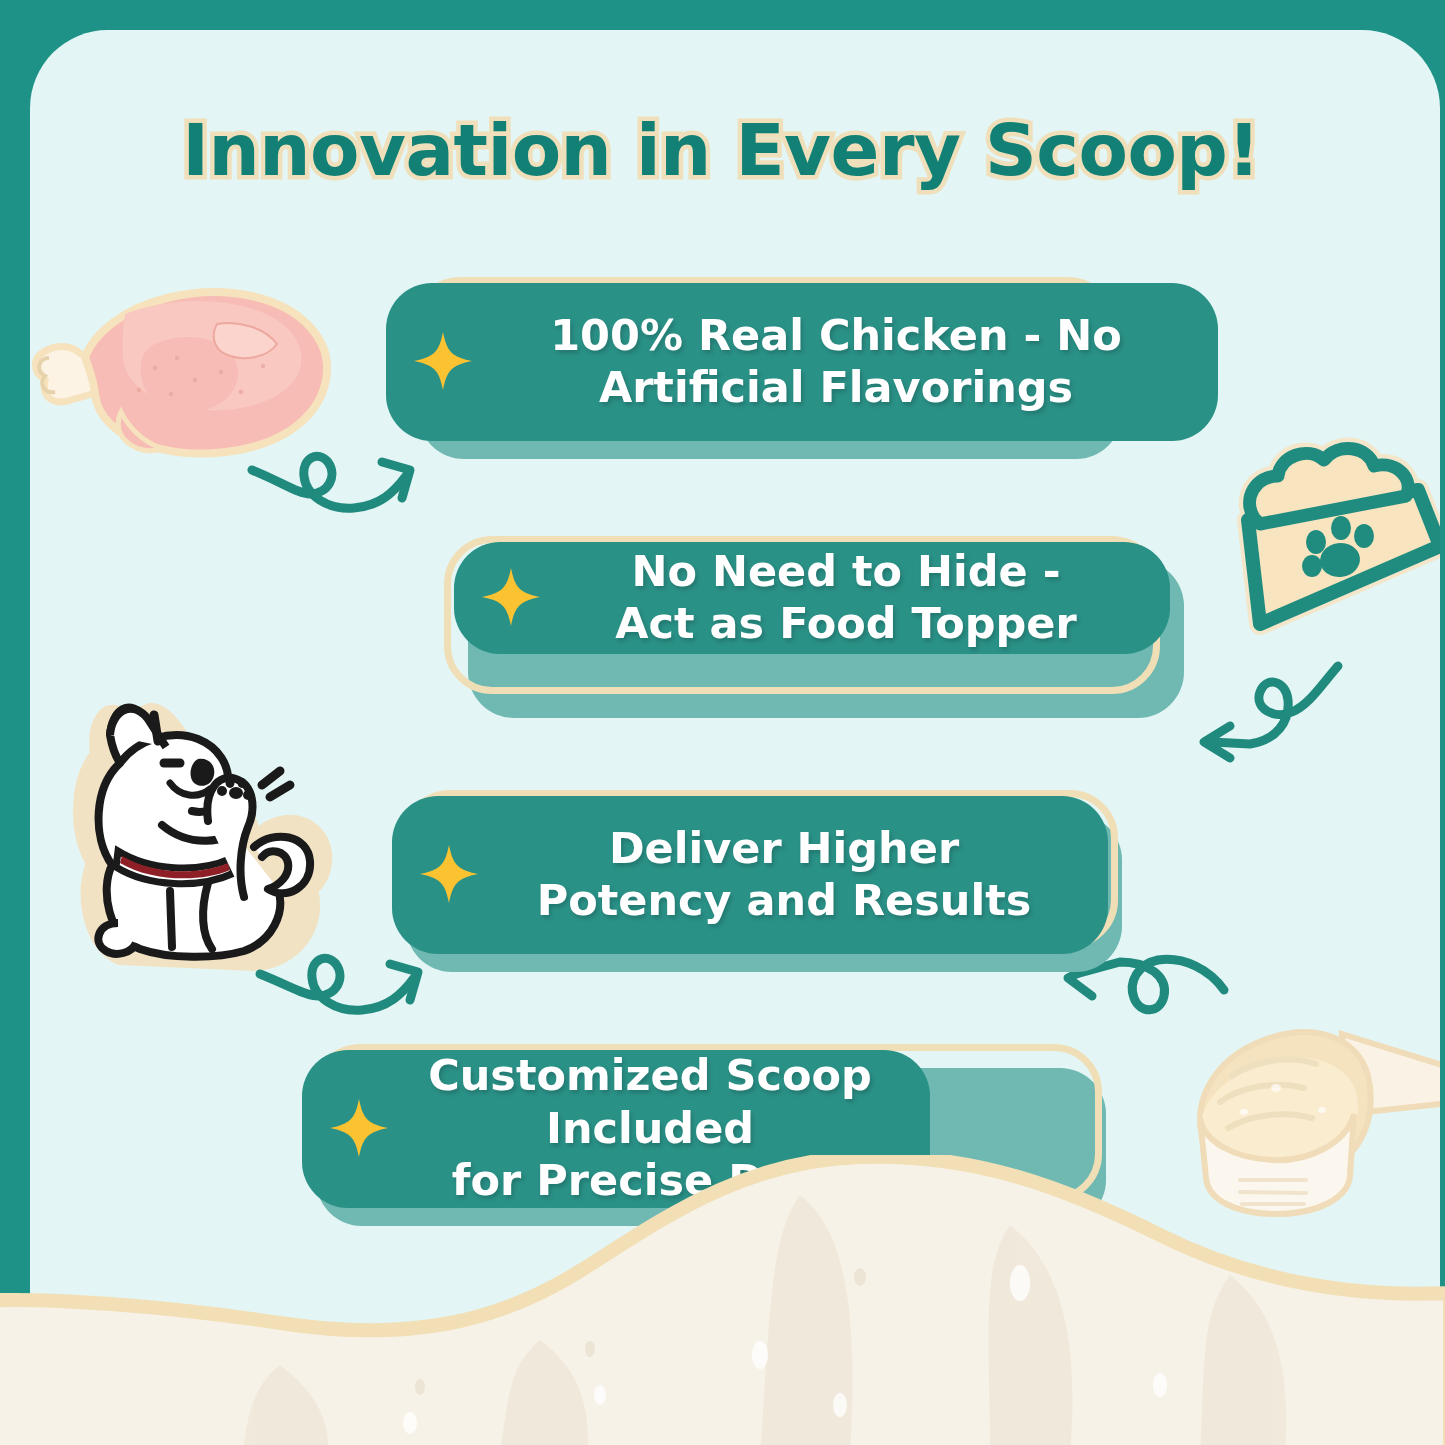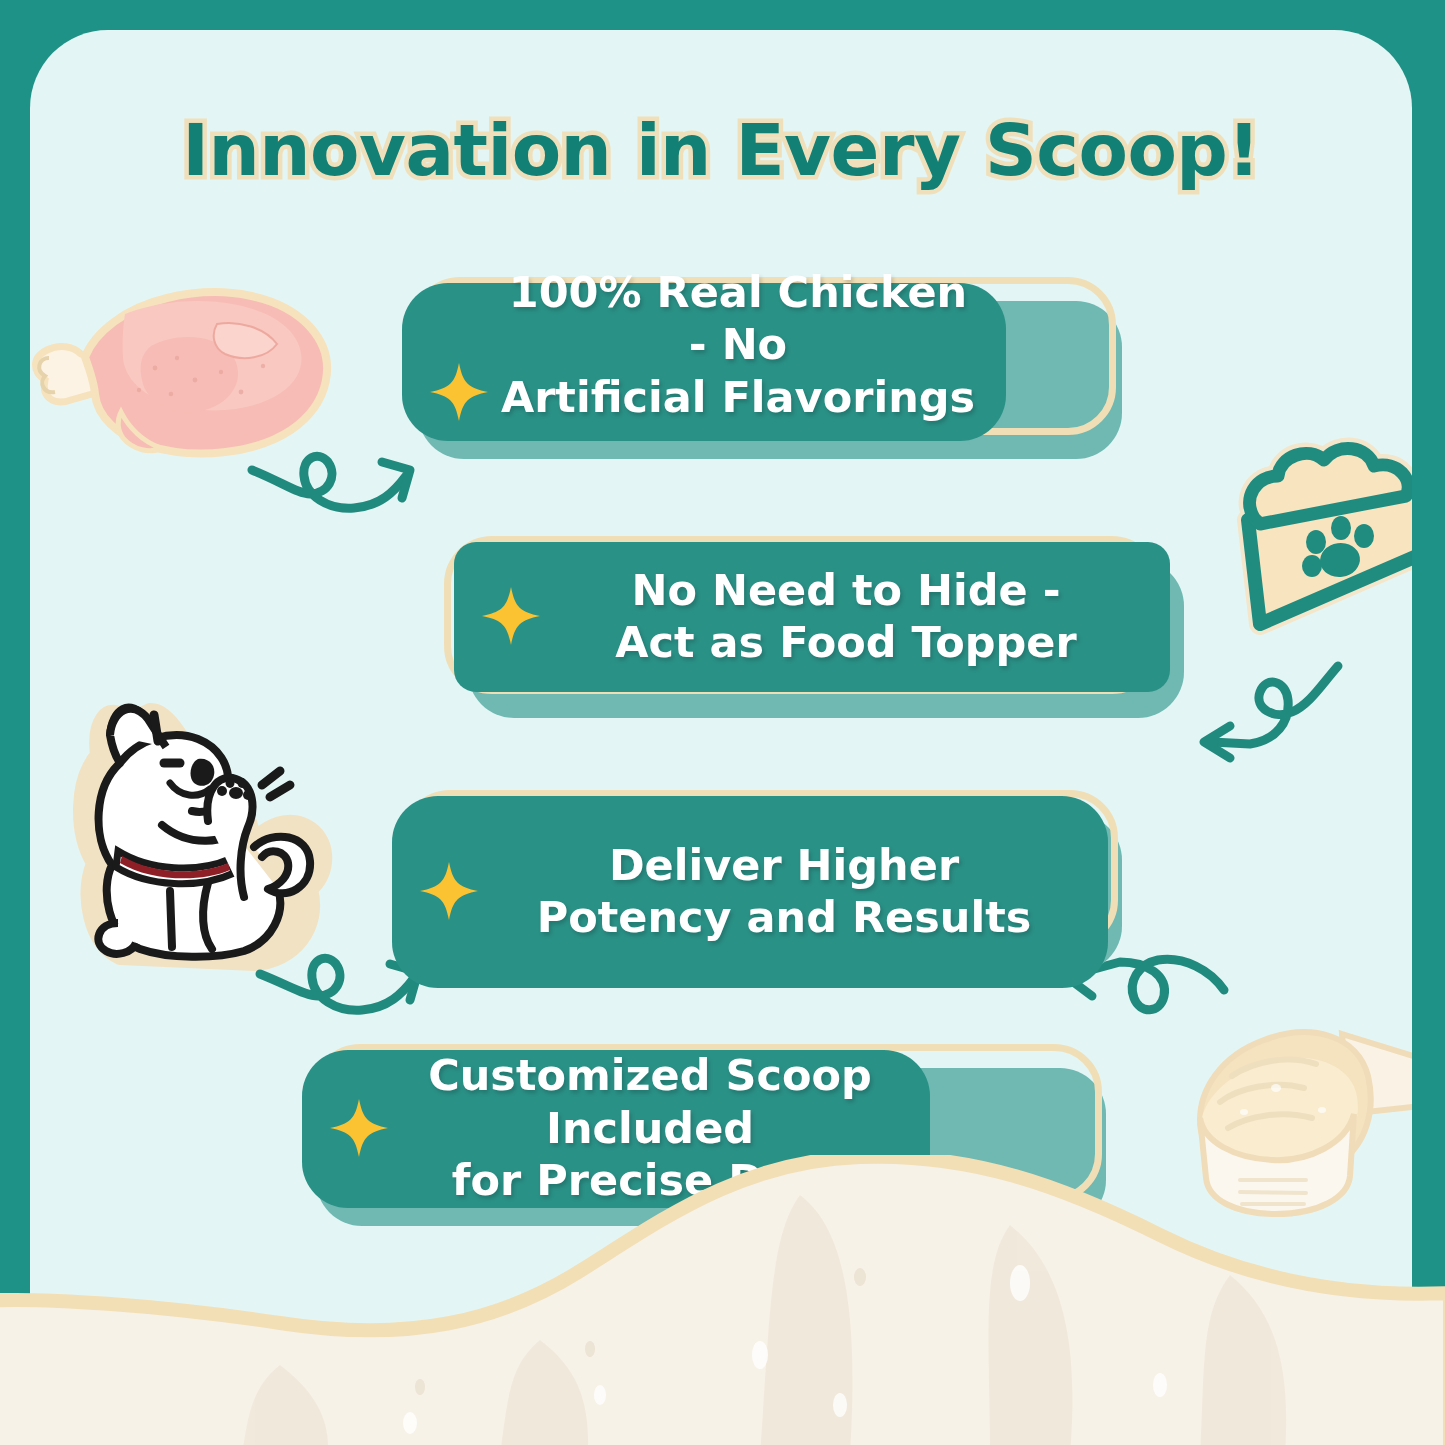--- a/index.html
+++ b/index.html
@@ -16,6 +16,7 @@
     background:#e3f6f5;
     border-radius:78px 78px 0 0;
     overflow:hidden;
+    padding-left:28px;
   }
 
   

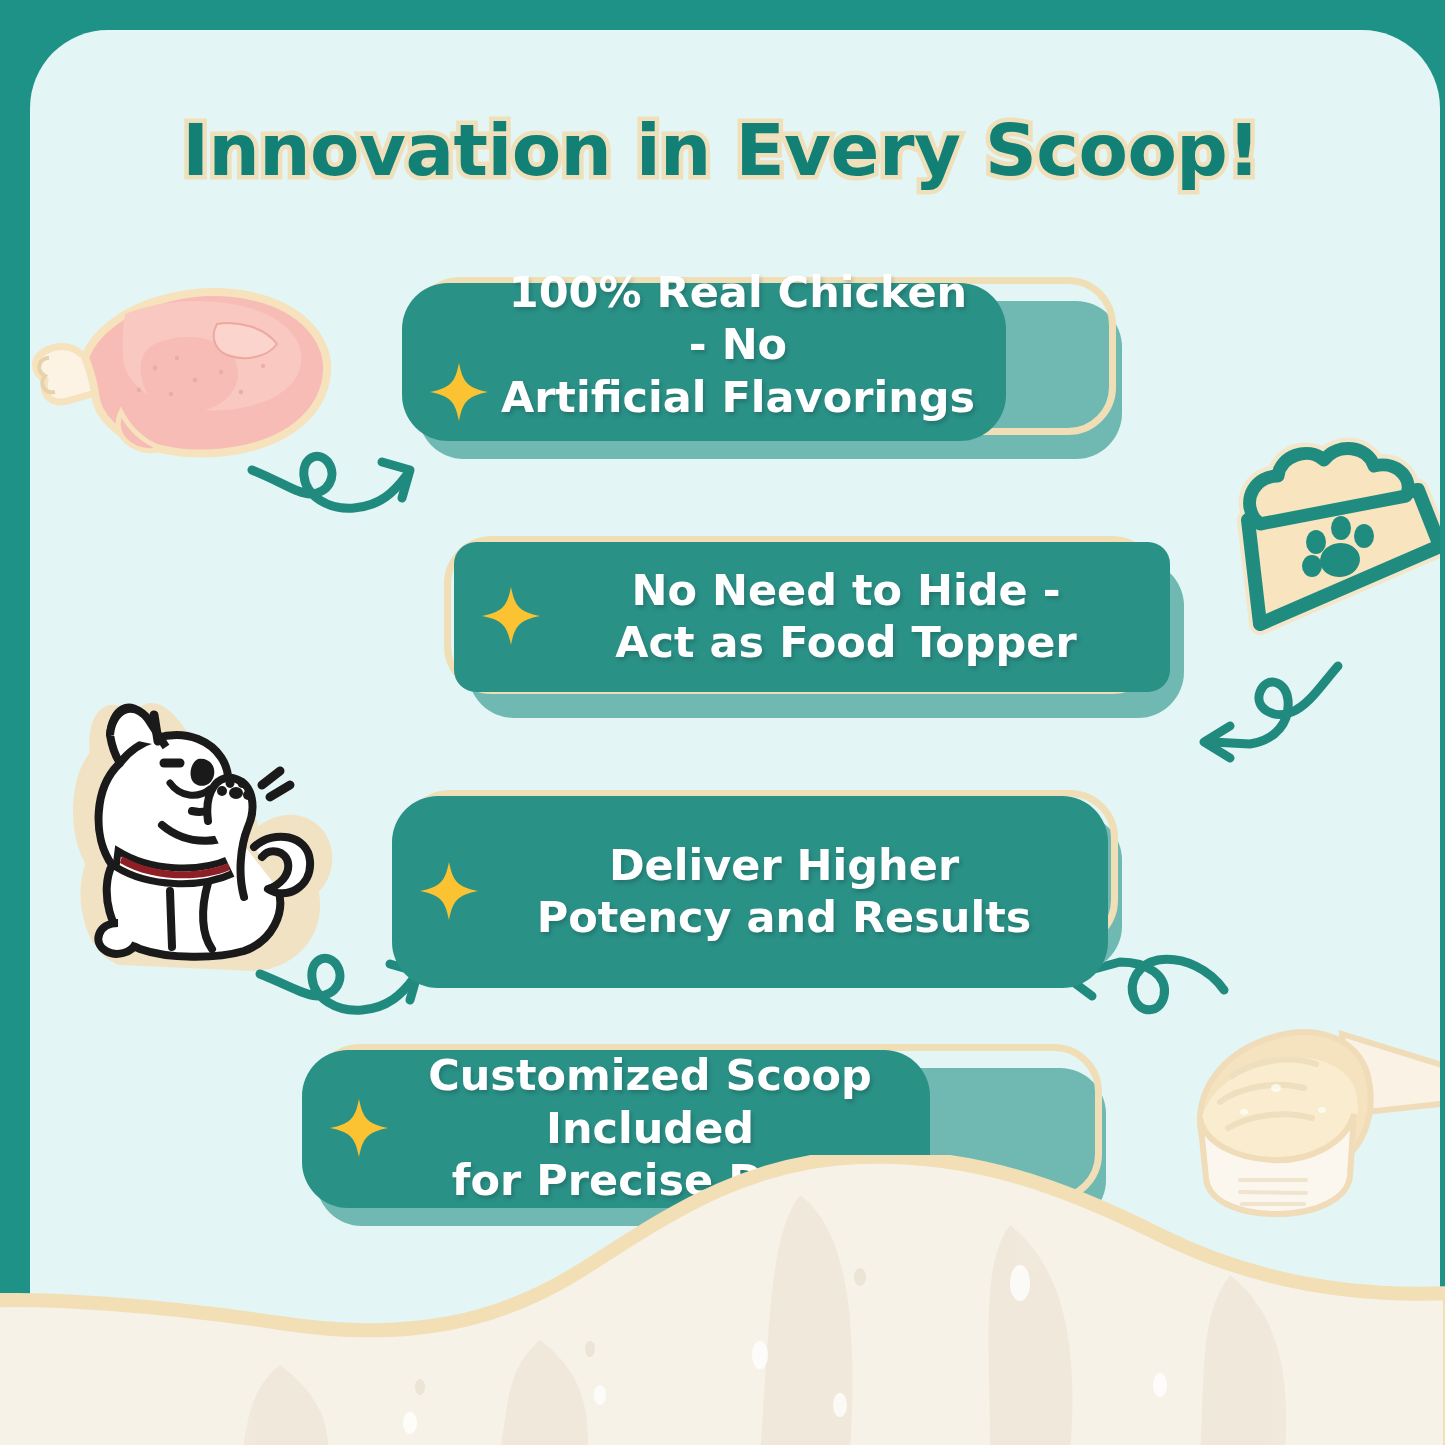--- a/index.html
+++ b/index.html
@@ -74,7 +74,7 @@
   }
 
   
-  #pill1{left:372px;top:253px;width:604px;height:158px;align-items:flex-end;}
+  #pill1{left:356px;top:253px;width:832px;height:158px;}
   #pill1s{left:388px;top:271px;width:704px;height:158px;}
   #pill1o{left:382px;top:247px;width:704px;height:158px;}
 

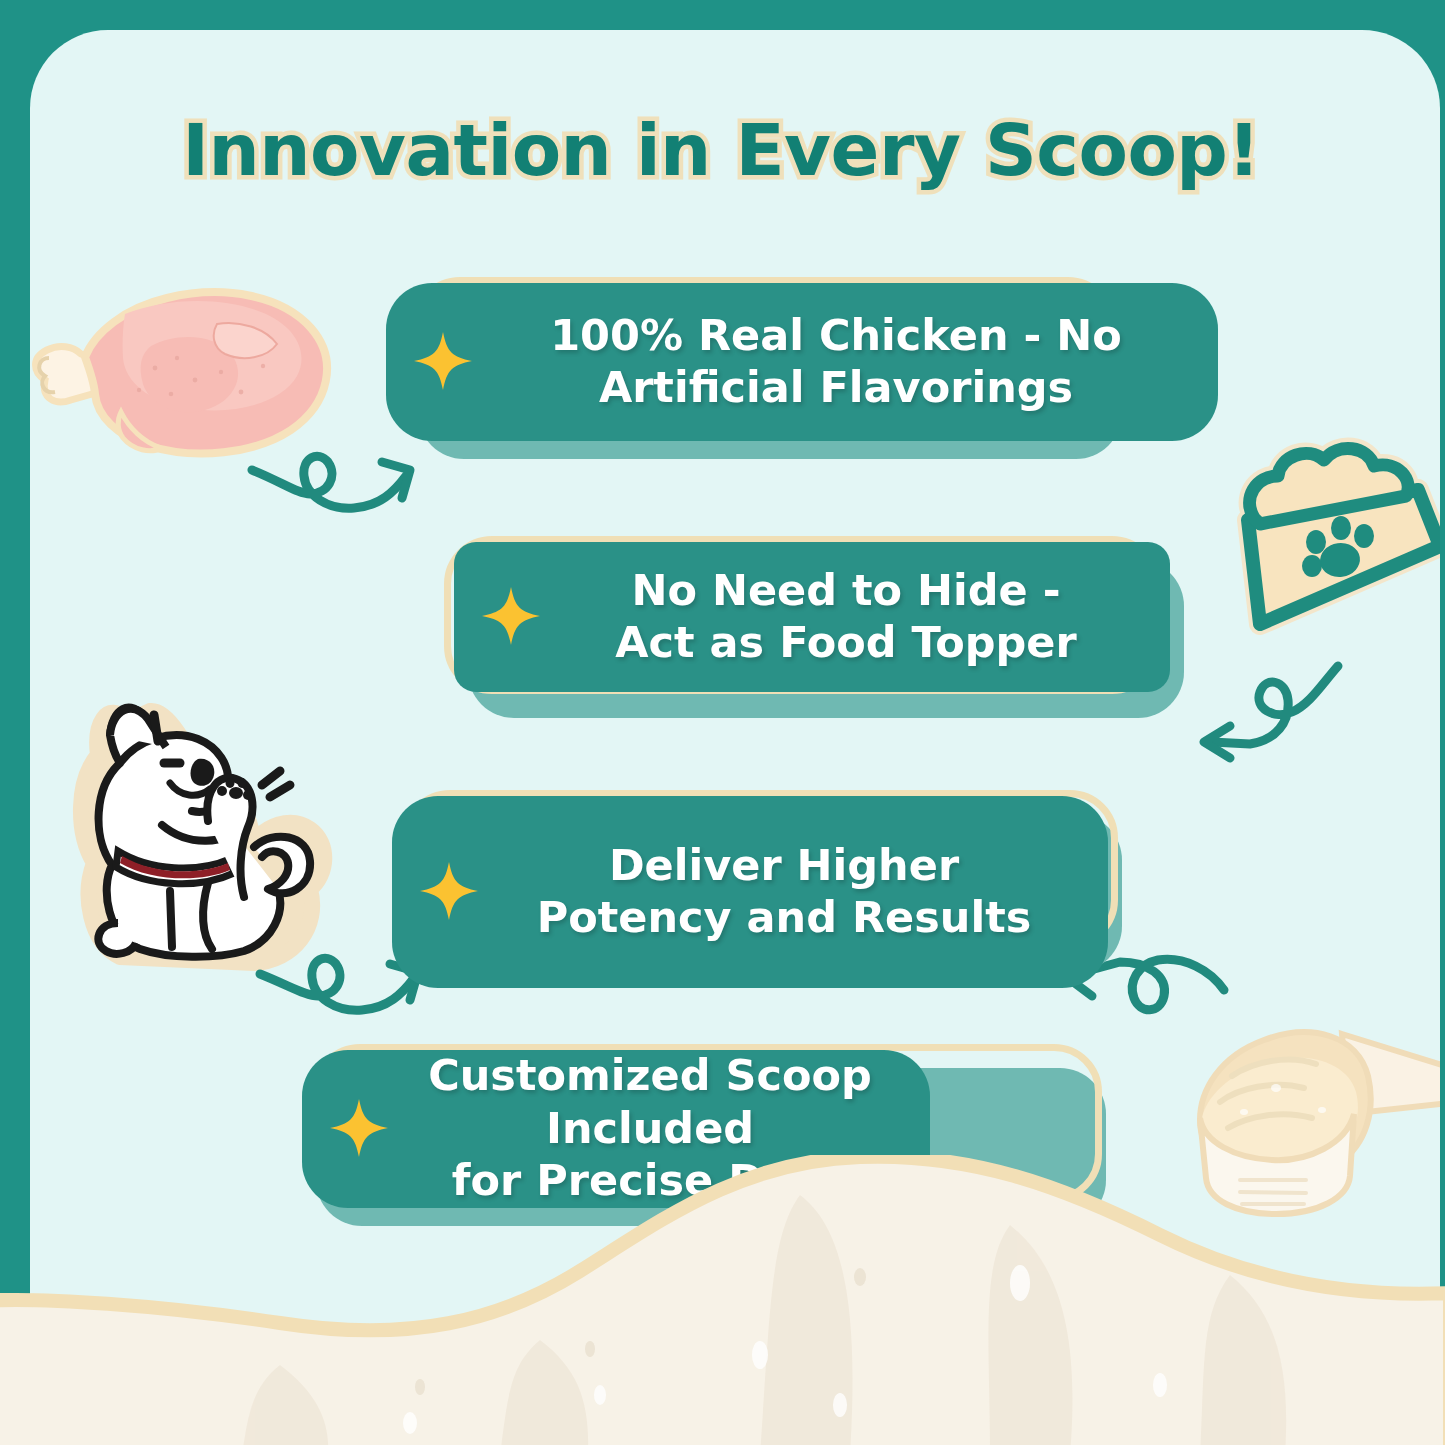--- a/index.html
+++ b/index.html
@@ -78,7 +78,7 @@
   #pill1s{left:388px;top:271px;width:704px;height:158px;}
   #pill1o{left:382px;top:247px;width:704px;height:158px;}
 
-  #pill2{left:424px;top:512px;width:716px;height:150px;border-radius:22px;}
+  #pill2{left:424px;top:512px;width:716px;height:112px;}
   #pill2s{left:438px;top:530px;width:716px;height:158px;}
   #pill2o{left:414px;top:506px;width:716px;height:158px;}
 

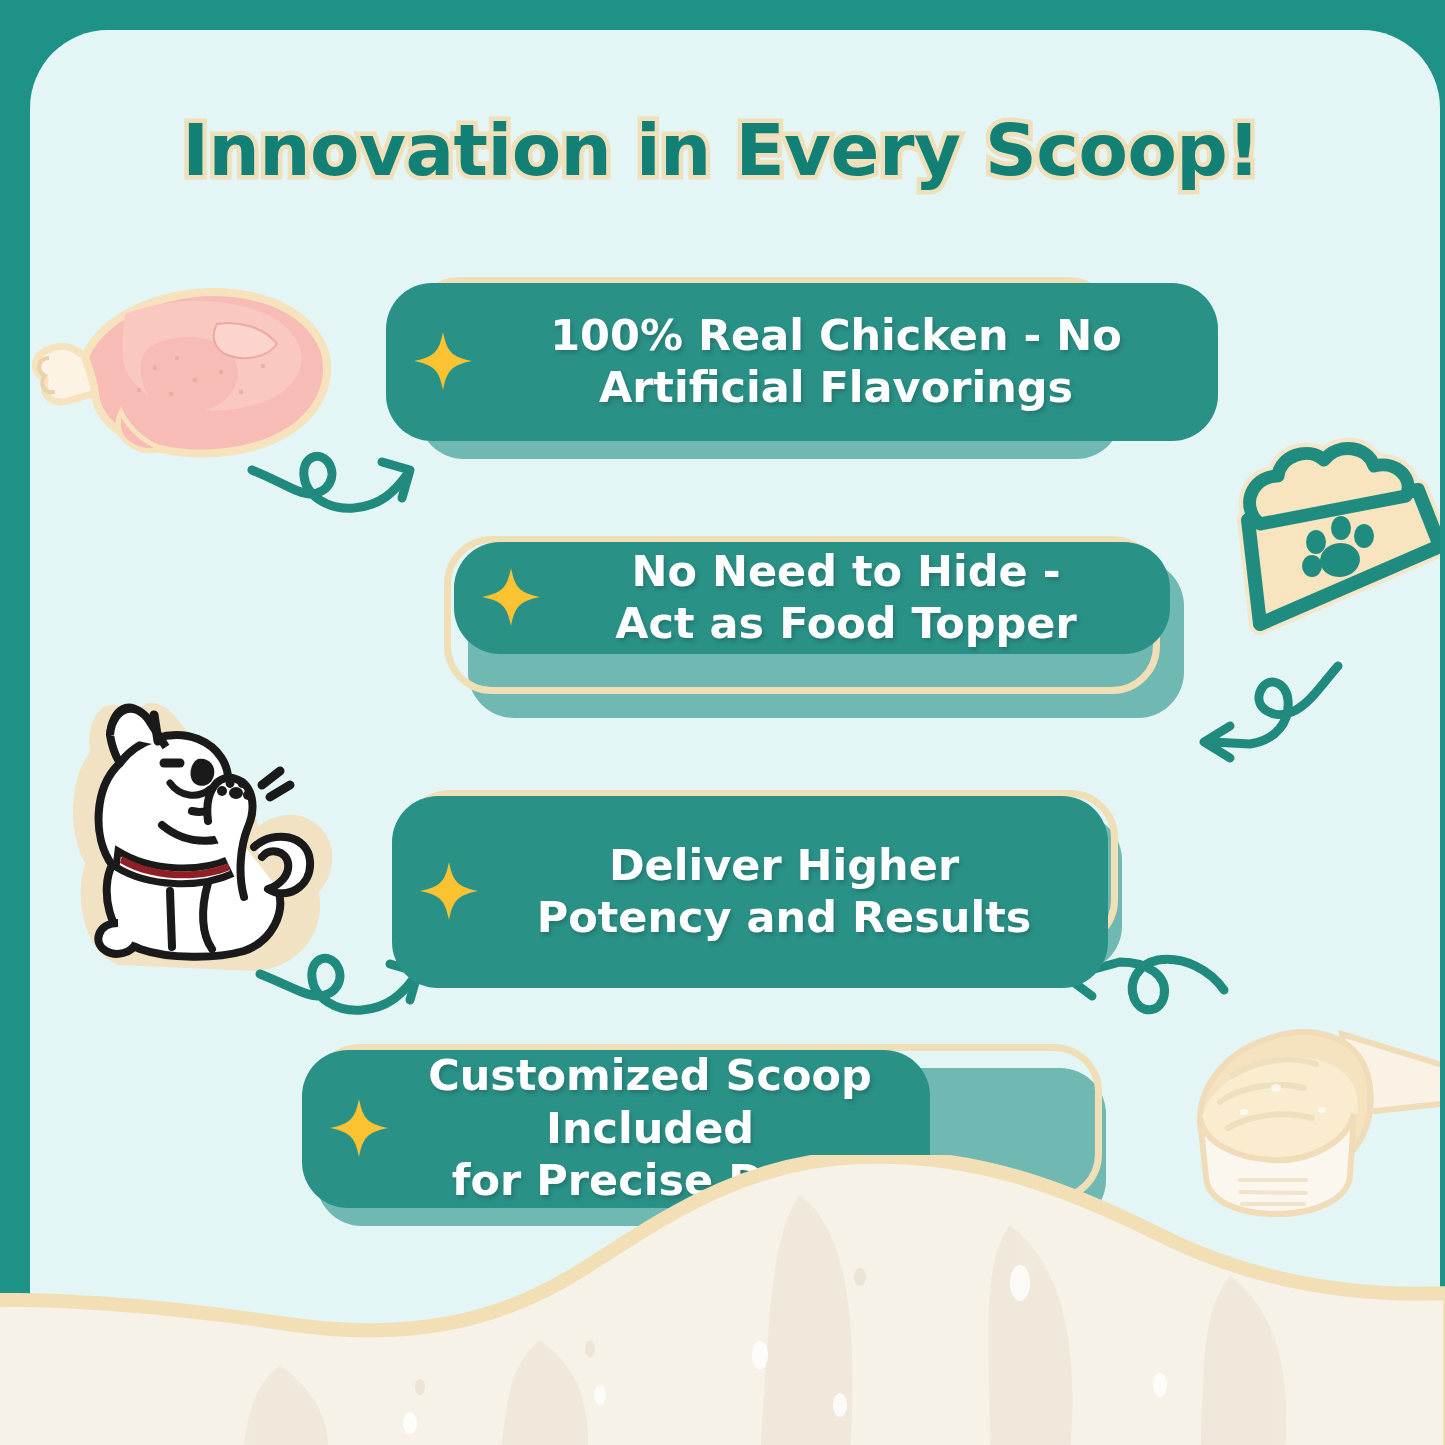--- a/index.html
+++ b/index.html
@@ -82,7 +82,7 @@
   #pill2s{left:438px;top:530px;width:716px;height:158px;}
   #pill2o{left:414px;top:506px;width:716px;height:158px;}
 
-  #pill3{left:362px;top:766px;width:716px;height:192px;}
+  #pill3{left:362px;top:766px;width:716px;height:158px;}
   #pill3s{left:376px;top:784px;width:716px;height:158px;}
   #pill3o{left:372px;top:760px;width:716px;height:158px;}
 

